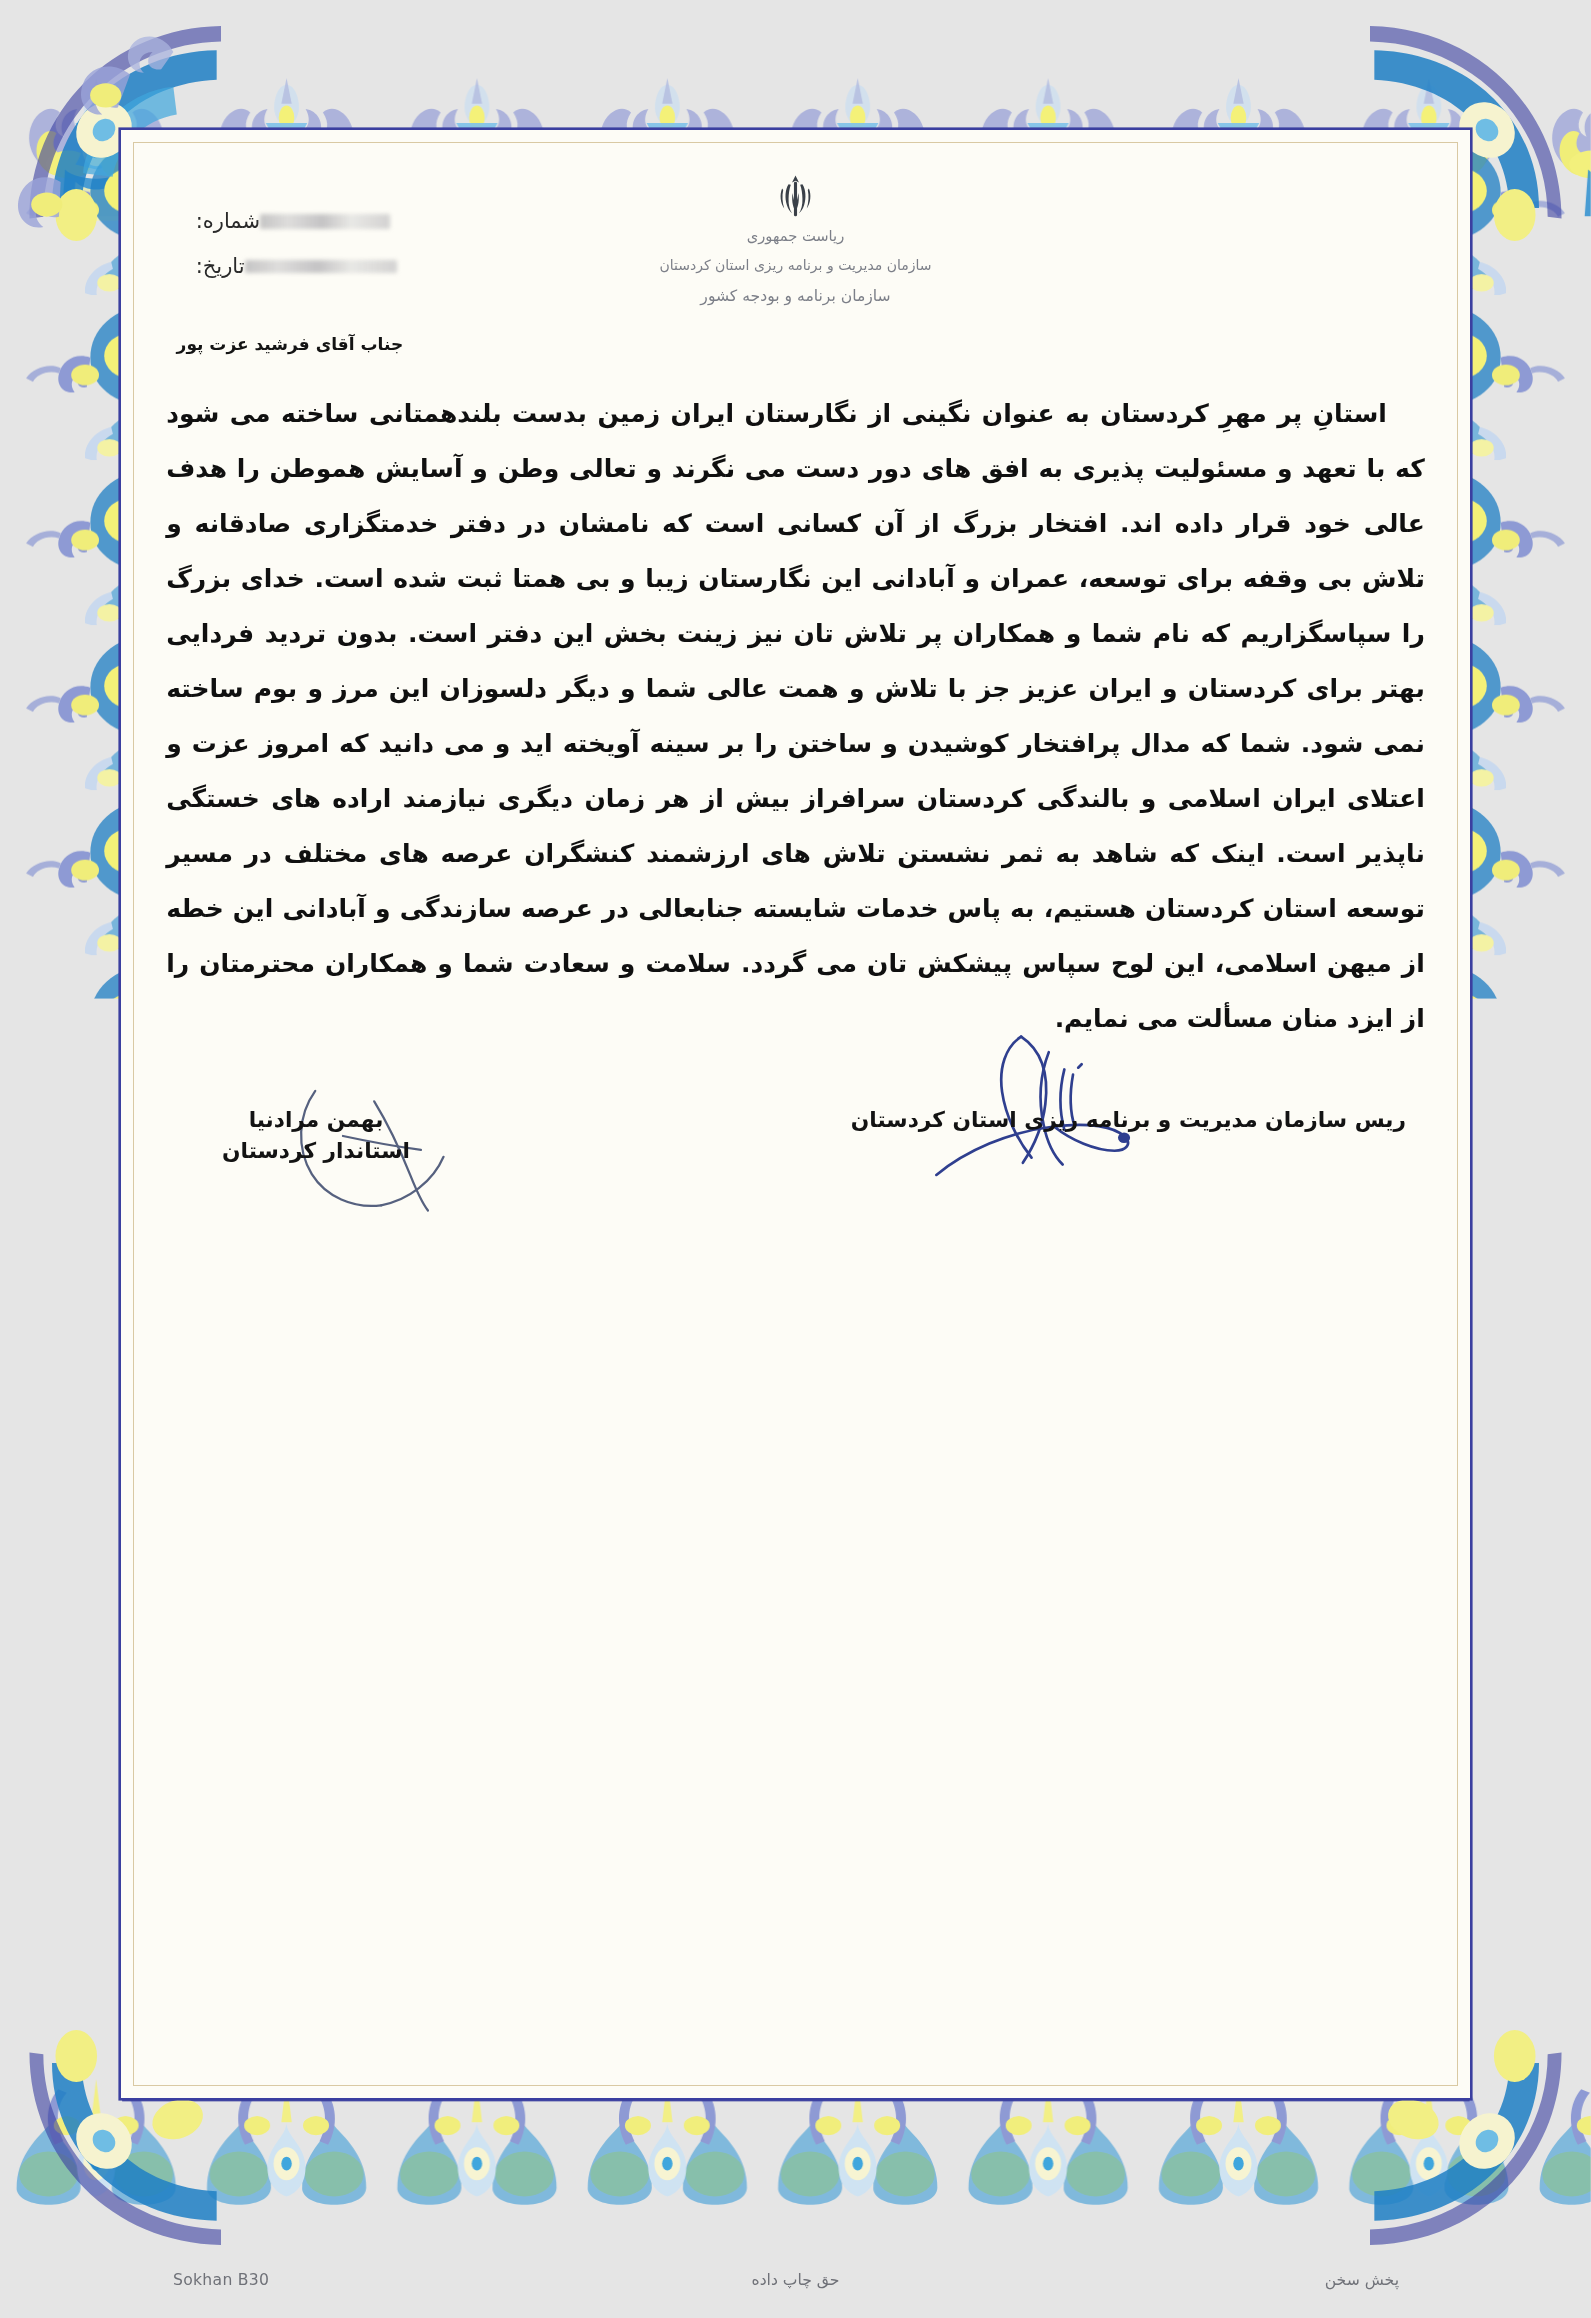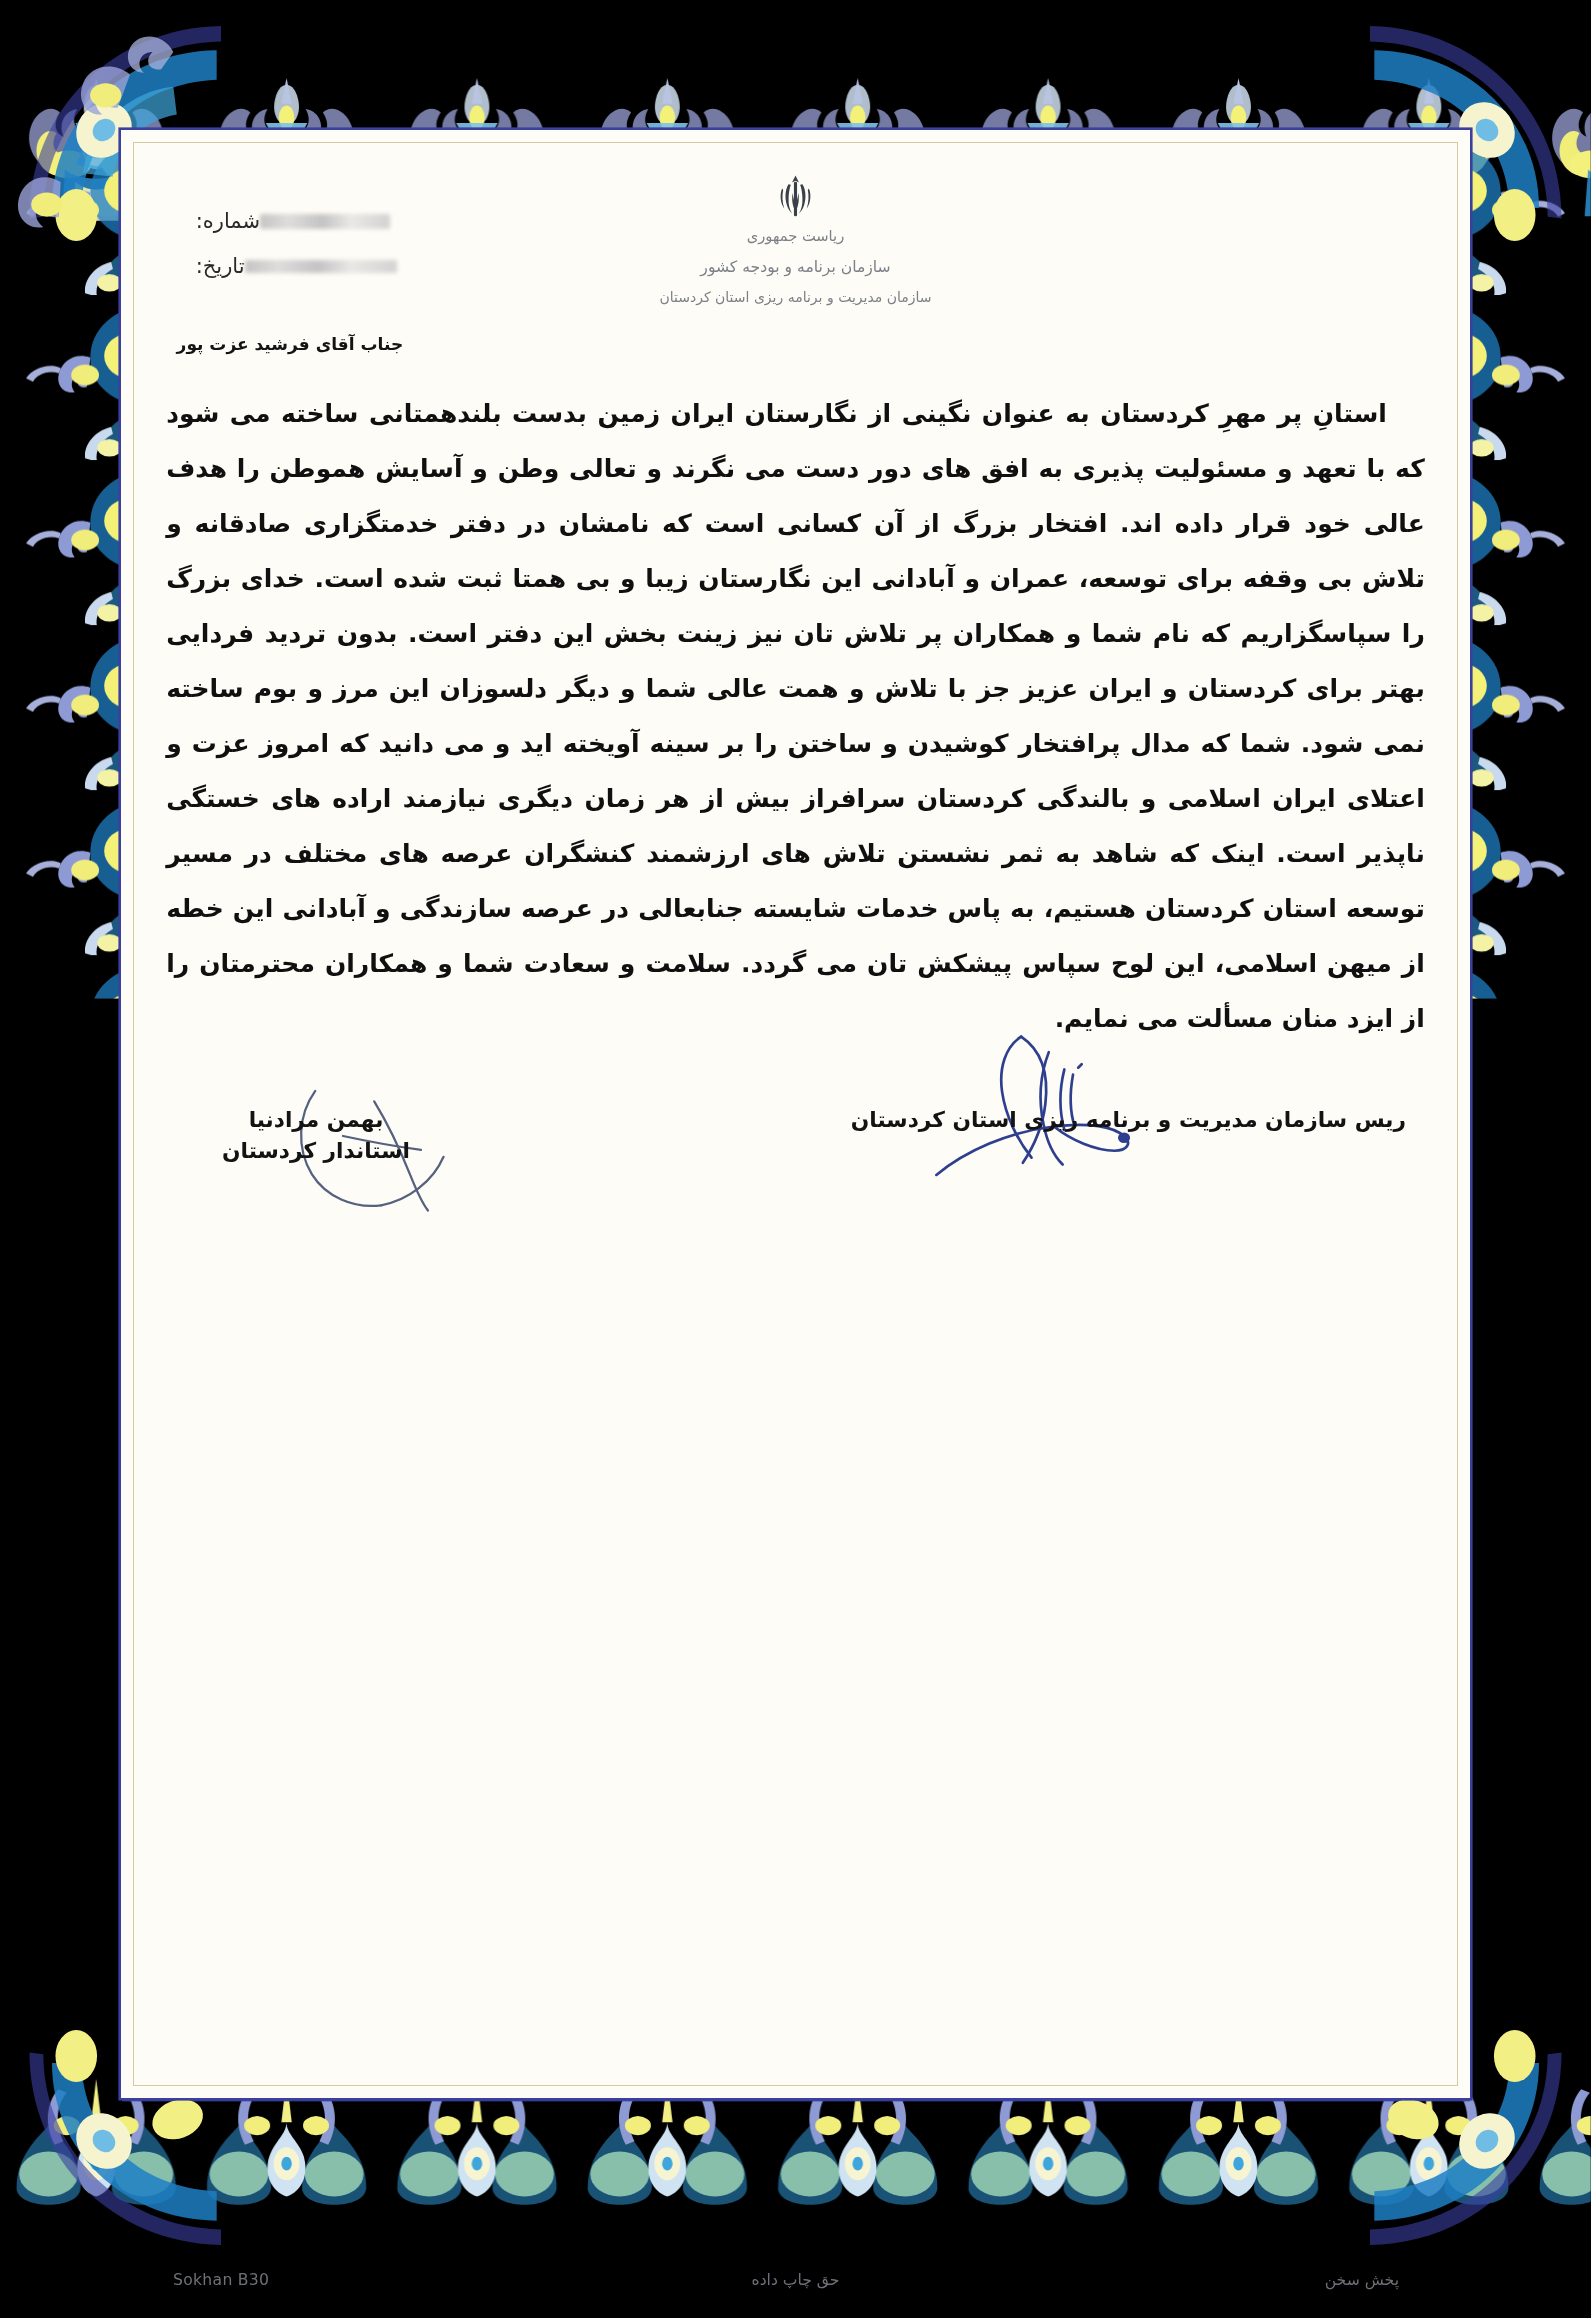--- a/index.html
+++ b/index.html
@@ -14,7 +14,7 @@
   
   #certificate{
     position:absolute;inset:0;
-    background:#000000;
+    background:#e5e5e5;
   }
 
   

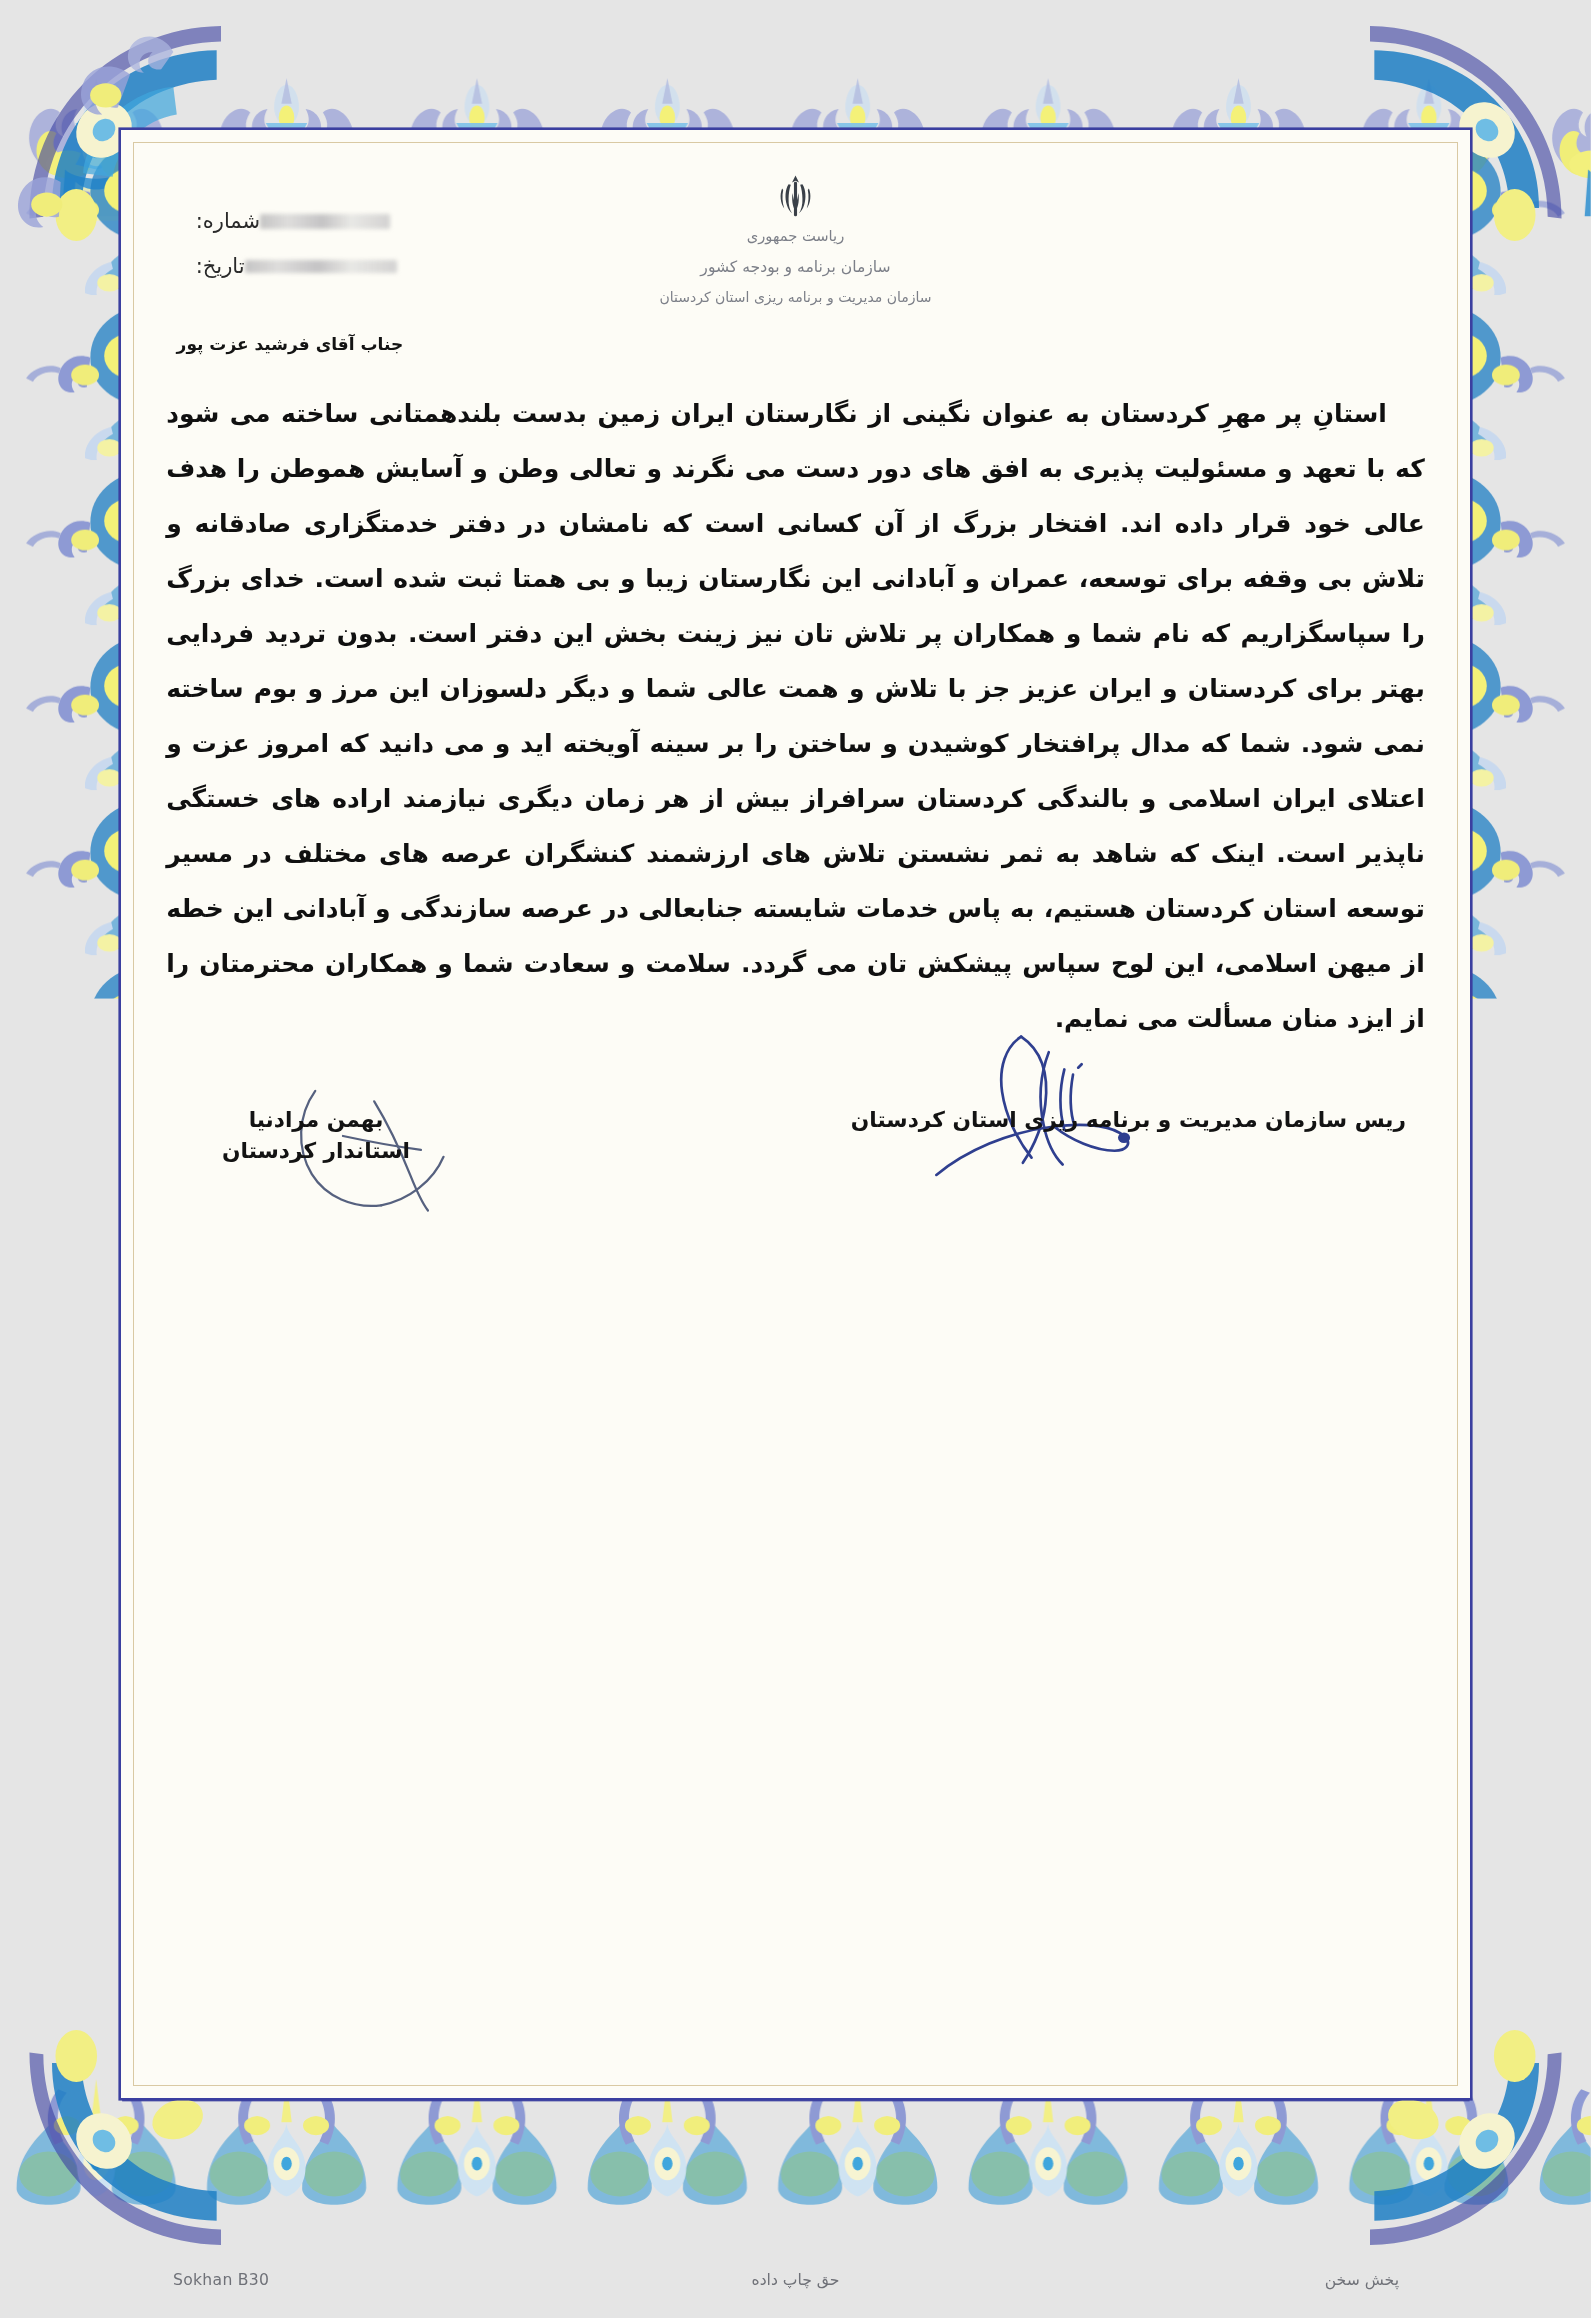--- a/index.html
+++ b/index.html
@@ -323,8 +323,8 @@
             </g>
           </svg>
           <div class="lh-line l1">ریاست جمهوری</div>
+          <div class="lh-line l3">سازمان مدیریت و برنامه ریزی استان کردستان</div>
           <div class="lh-line l2">سازمان برنامه و بودجه کشور</div>
-          <div class="lh-line l3">سازمان مدیریت و برنامه ریزی استان کردستان</div>
         </div>
 
         <div class="meta">

